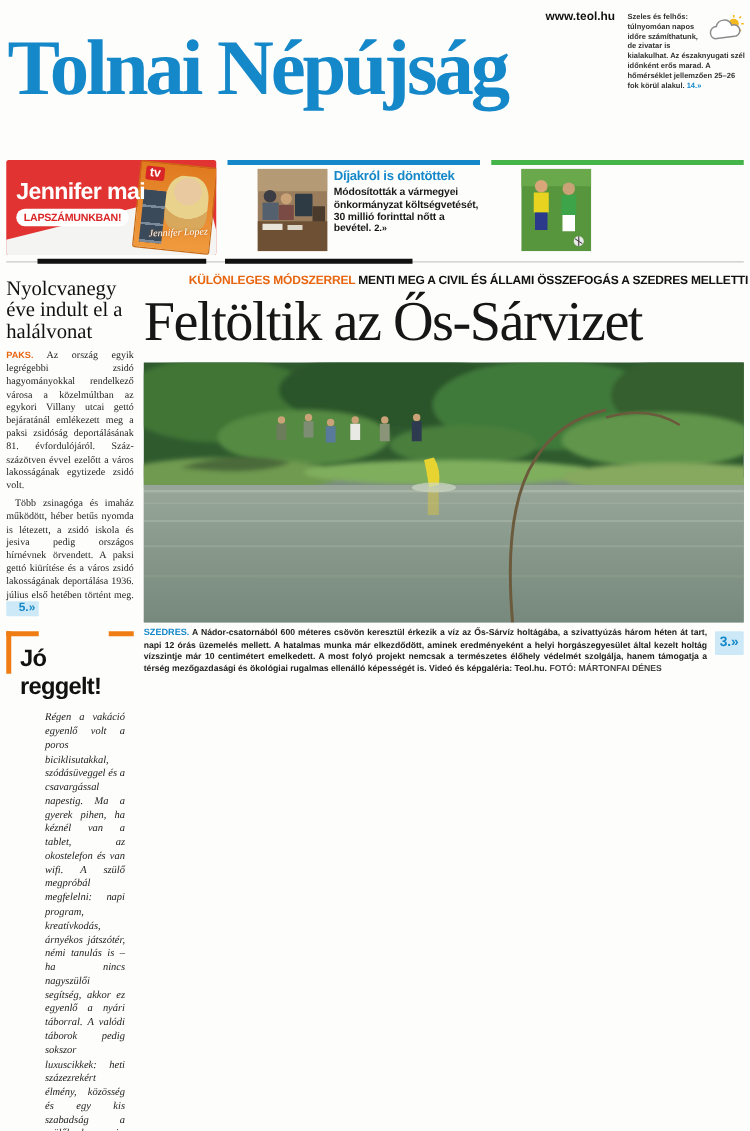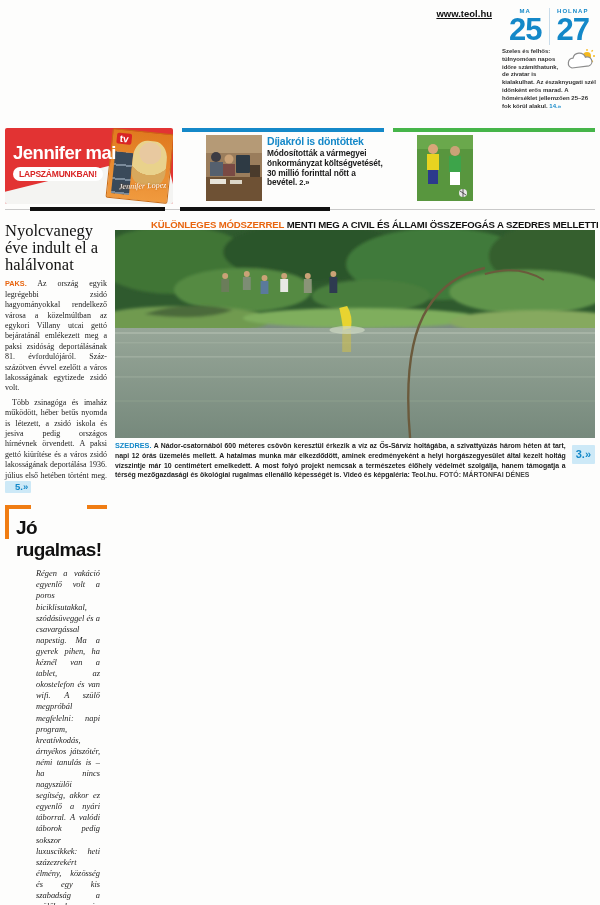--- a/index.html
+++ b/index.html
@@ -10,7 +10,7 @@
   
   .header { position:relative; height:126px; padding:6px 6px 0 8px; }
   .dateline { position:absolute; top:10px; left:10px; font-size:7.2px; font-weight:bold; color:#222; letter-spacing:.1px; }
-  .site { position:absolute; top:8px; right:108px; font-size:9.5px; font-weight:bold; color:#111;text-decoration:underline; }
+  .site { position:absolute; top:8px; right:108px; font-size:9.5px; font-weight:bold; color:#111; }
   .masthead { position:absolute; top:18px; left:6px; width:500px; font-family:"Liberation Serif", serif; font-weight:bold; font-size:63px; letter-spacing:-2.5px; color:#1488c8; white-space:nowrap; }
   .weather { position:absolute; top:8px; right:4px; width:94px; }
   .w-cols { display:flex; text-align:center; border-bottom:0; }

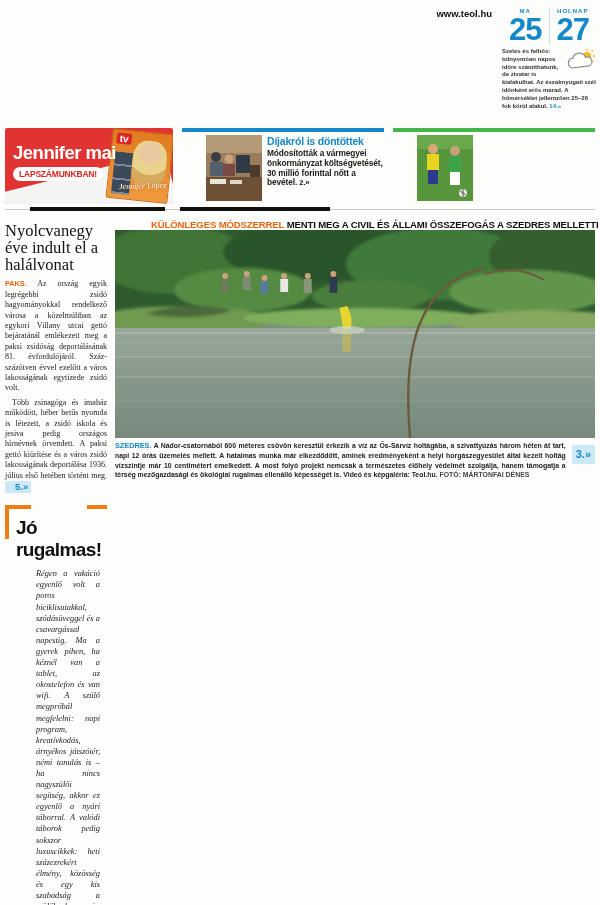--- a/index.html
+++ b/index.html
@@ -88,6 +88,7 @@
 
   <div class="header">
     <div class="site">www.teol.hu</div>
+    <h1 class="masthead">Tolnai Népújság</h1>
     <div class="weather">
       <div class="w-cols">
         <div class="w-col">

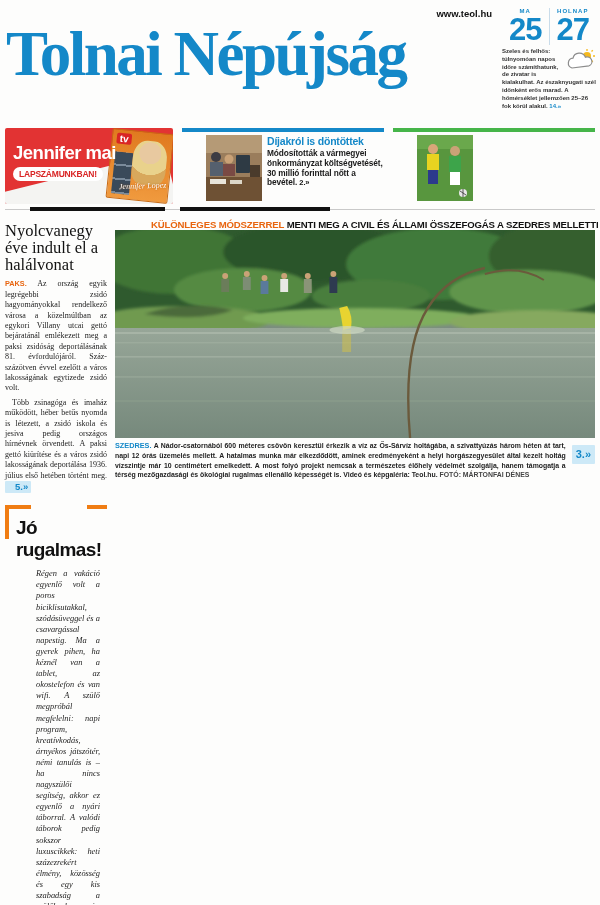--- a/index.html
+++ b/index.html
@@ -90,16 +90,6 @@
     <div class="site">www.teol.hu</div>
     <h1 class="masthead">Tolnai Népújság</h1>
     <div class="weather">
-      <div class="w-cols">
-        <div class="w-col">
-          <span class="w-label">MA</span>
-          <span class="w-temp">25</span>
-        </div>
-        <div class="w-col">
-          <span class="w-label">HOLNAP</span>
-          <span class="w-temp">27</span>
-        </div>
-      </div>
       <div class="w-text">
         <span class="w-icon">
           <svg width="30" height="22" viewBox="0 0 30 22">

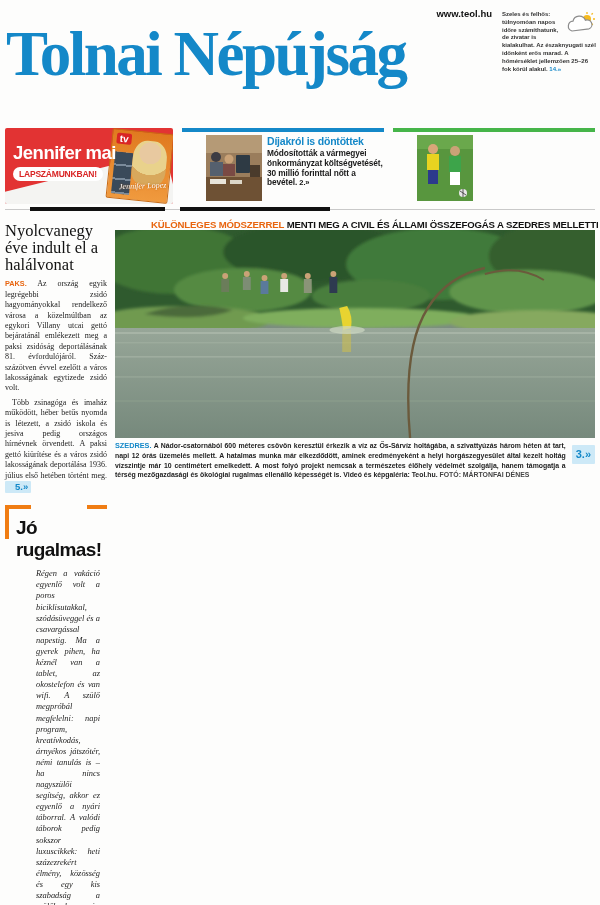--- a/index.html
+++ b/index.html
@@ -187,6 +187,7 @@
 
     <section class="lead">
       <div class="kicker"><span class="hl">KÜLÖNLEGES MÓDSZERREL</span><span> MENTI MEG A CIVIL ÉS ÁLLAMI ÖSSZEFOGÁS A SZEDRES MELLETTI MEDERRENDSZERT</span></div>
+      <h2 class="lead-head">Feltöltik az Ős-Sárvizet</h2>
       <div class="lead-photo">
         <svg viewBox="0 0 488 208" preserveAspectRatio="none">
           <defs>

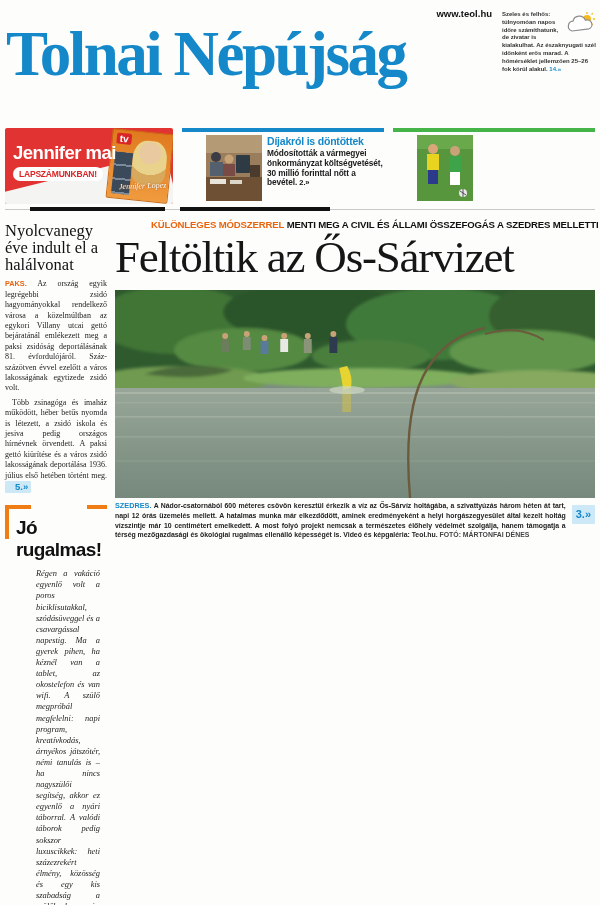--- a/index.html
+++ b/index.html
@@ -179,7 +179,7 @@
         <div class="corner c3"></div>
         <div class="corner c4"></div>
         <div class="corner c5"></div>
-        <h3 class="g-title">Jó rugalmas!</h3>
+        <h3 class="g-title">Jó reggelt!</h3>
         <p class="g-body">Régen a vakáció egyenlő volt a poros biciklisutakkal, szódásüveggel és a csavargással napestig. Ma a gyerek pihen, ha kéznél van a tablet, az okostelefon és van wifi. A szülő megpróbál megfelelni: napi program, kreatívkodás, árnyékos játszótér, némi tanulás is – ha nincs nagyszülői segítség, akkor ez egyenlő a nyári táborral. A valódi táborok pedig sokszor luxuscikkek: heti százezrekért élmény, közösség és egy kis szabadság a szülőknek is. Mindenki fárad, mindenki próbálja jól csinálni. De talán a legnagyobb tanulság: a gyereknek nem a tökéletes program kell. Hanem idő, figyelem – és néha egy kis unalom is. Abból lesz ugyanis a legnagyobb kaland.</p>
         <div class="g-sig">F. E.</div>
       </div>

